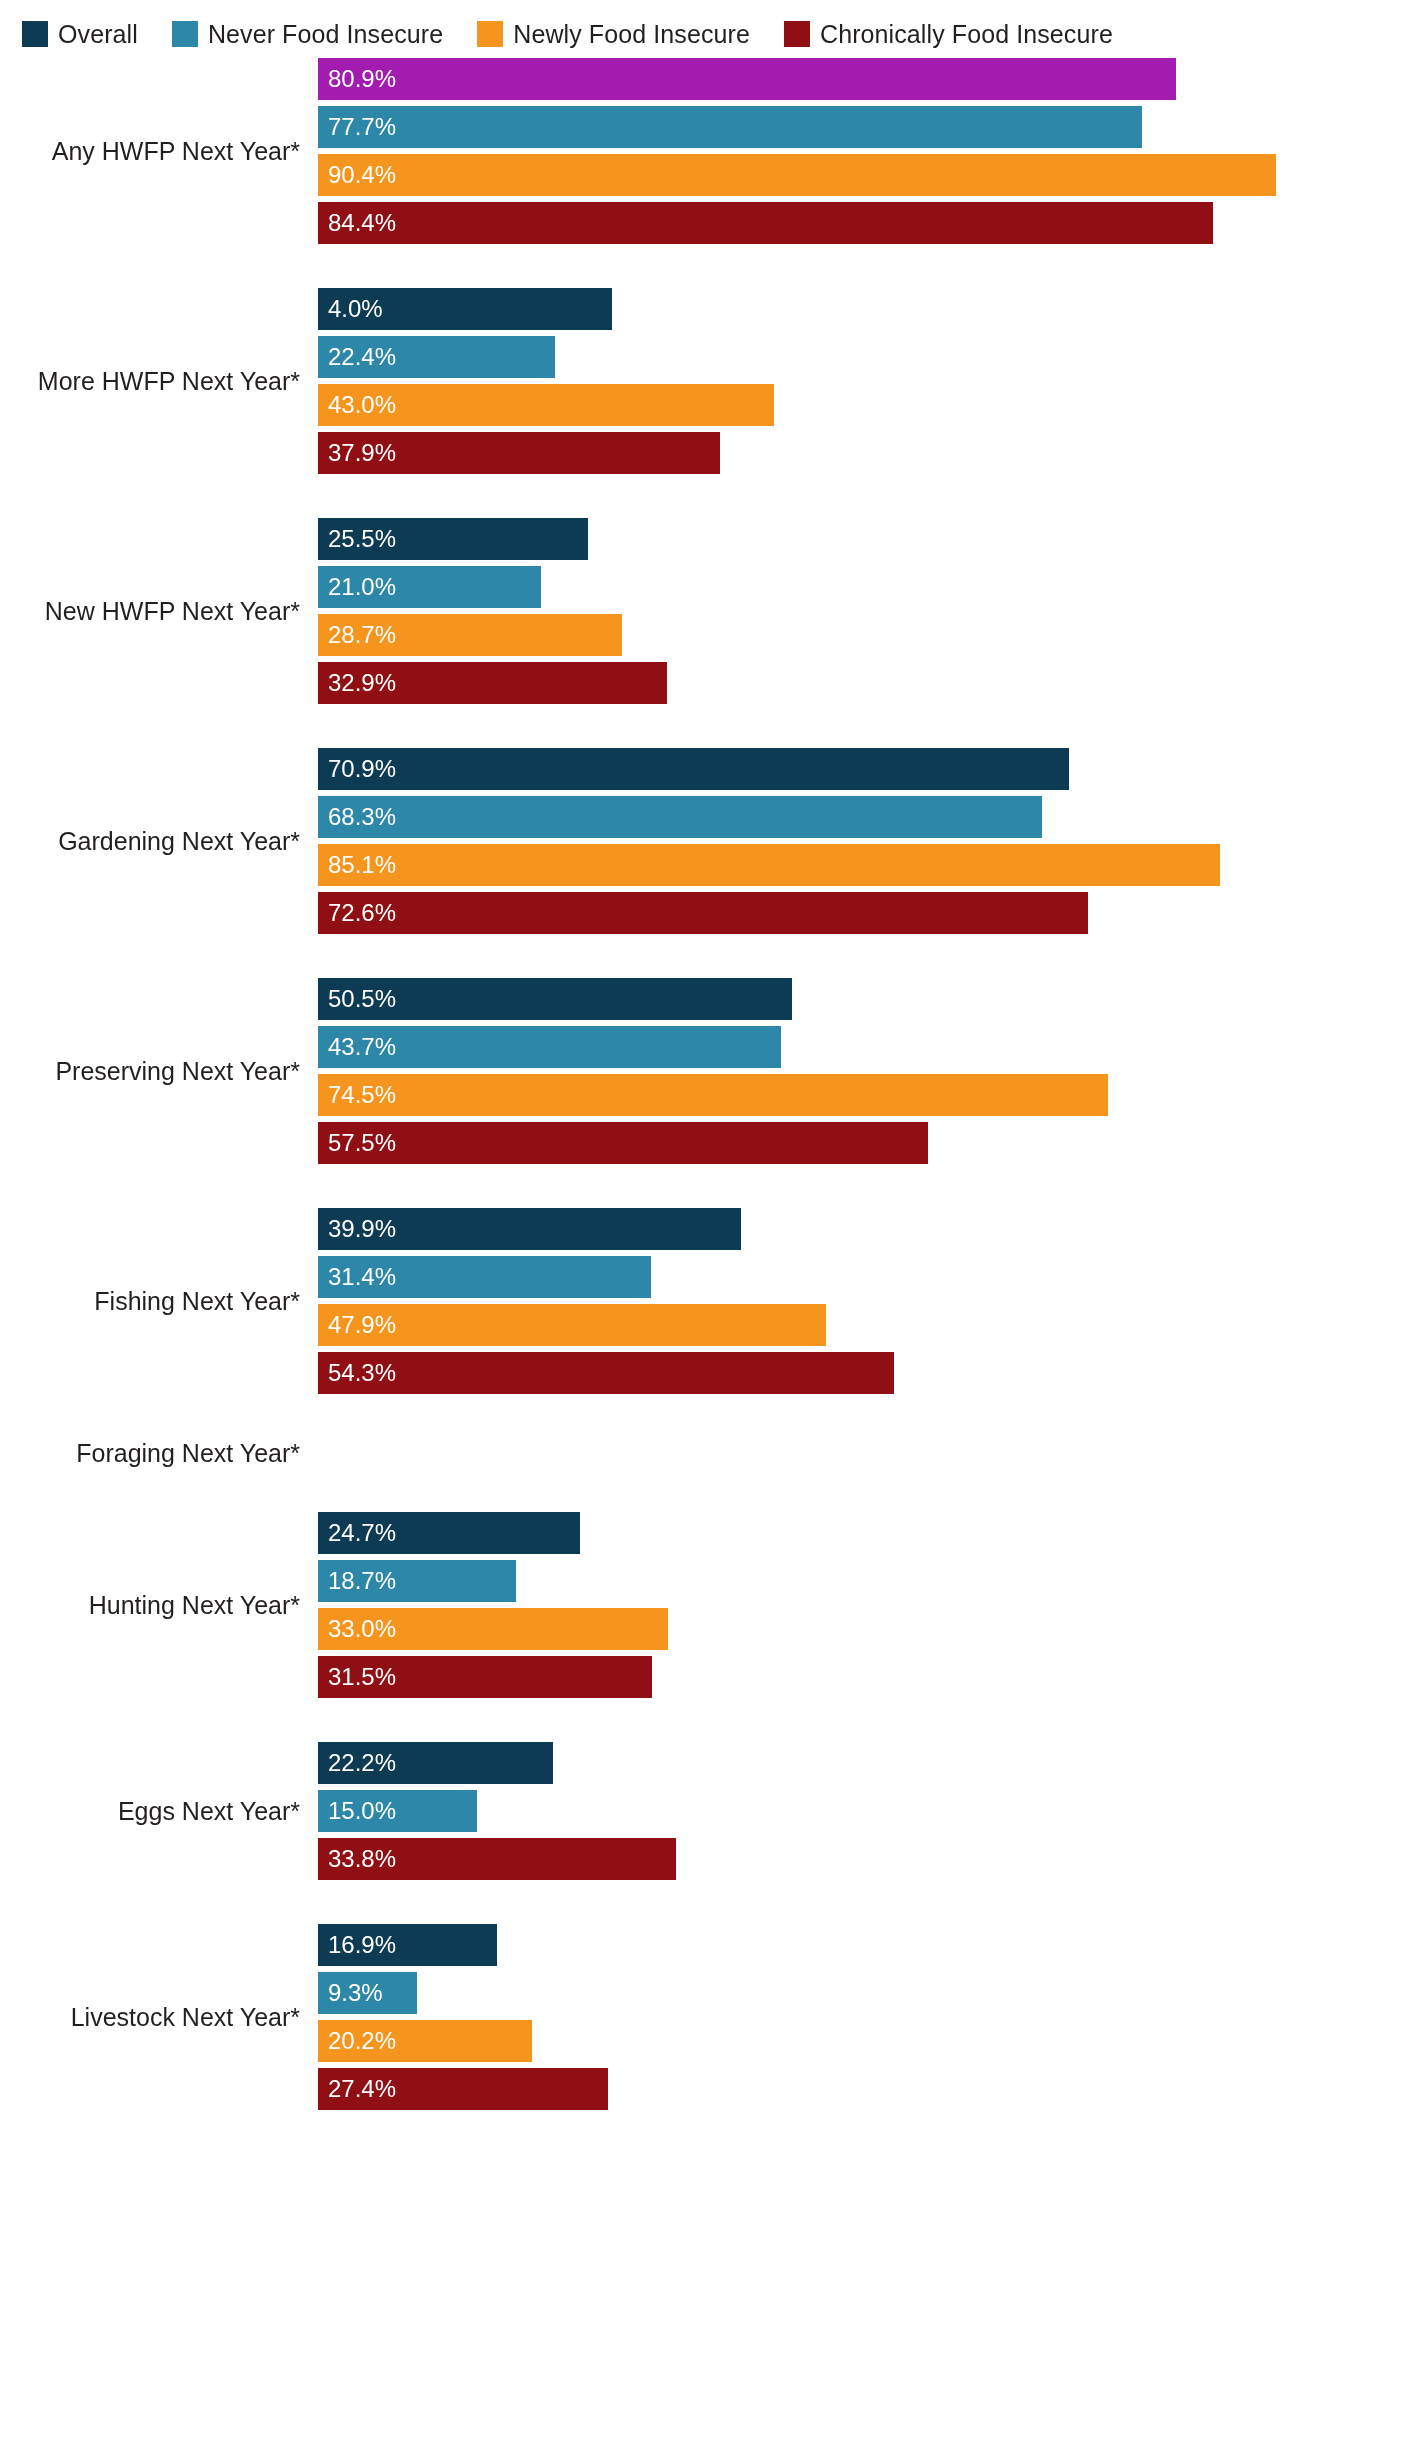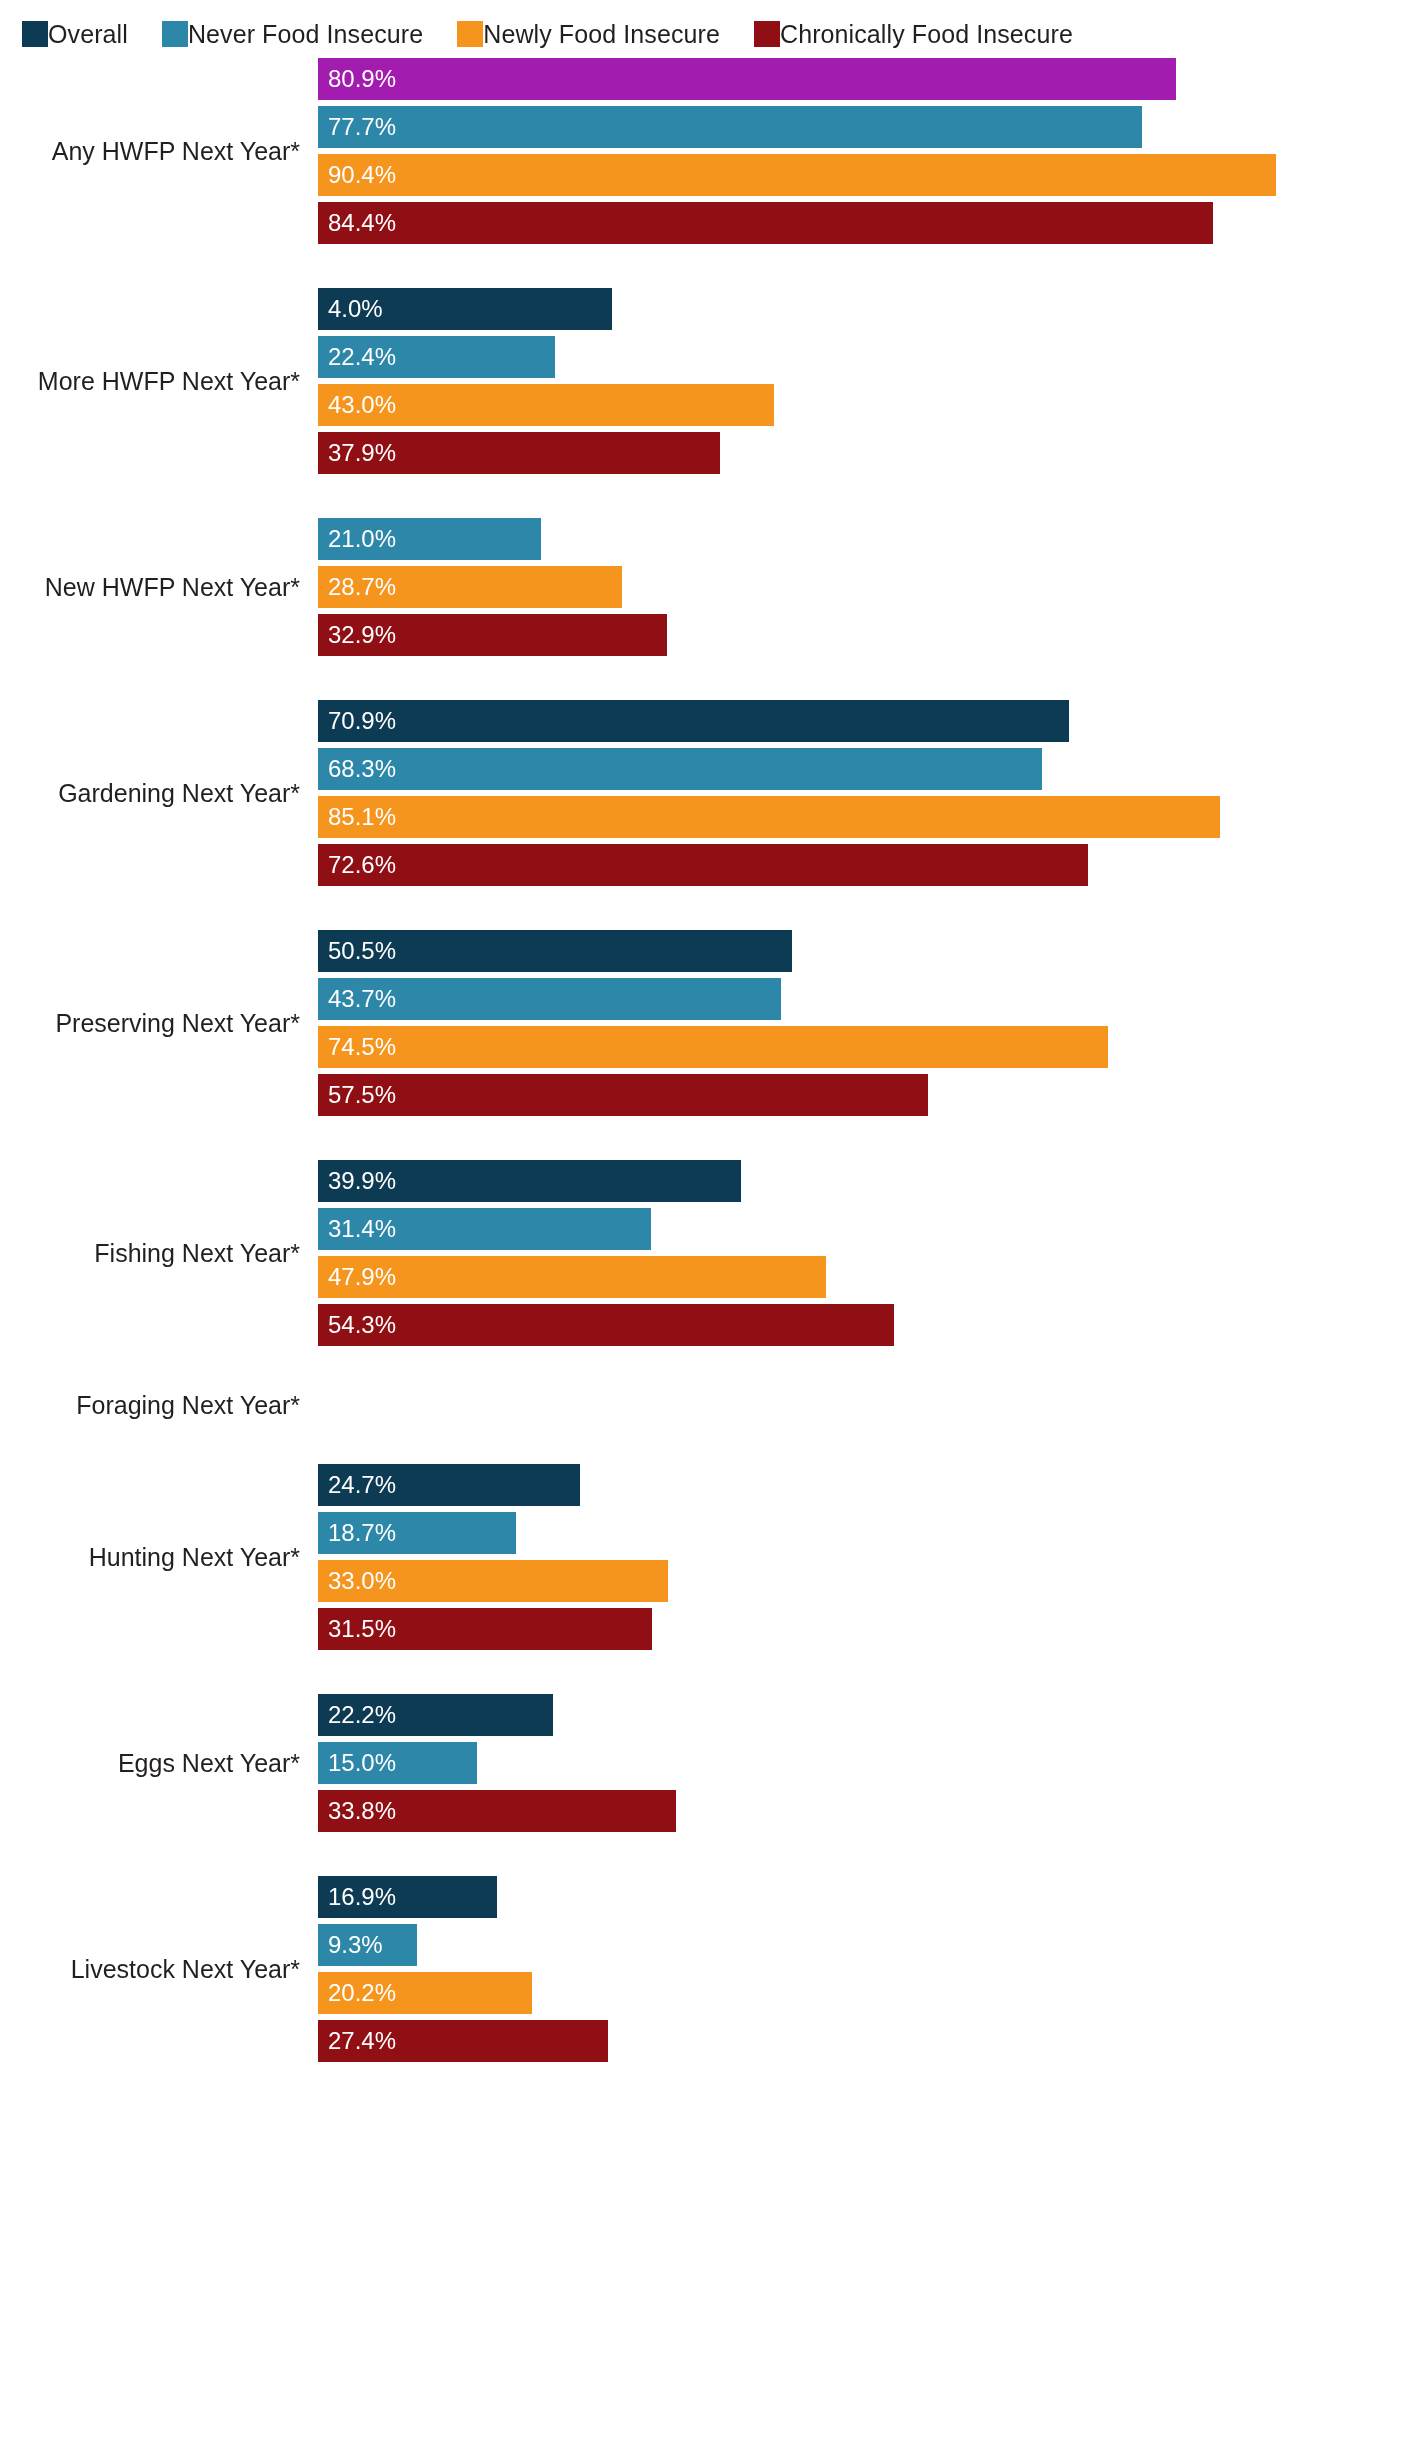--- a/index.html
+++ b/index.html
@@ -33,6 +33,7 @@
   .legend-item {
     display: flex;
     align-items: center;
+    gap: 10px;
     white-space: nowrap;
   }
   .legend-swatch {

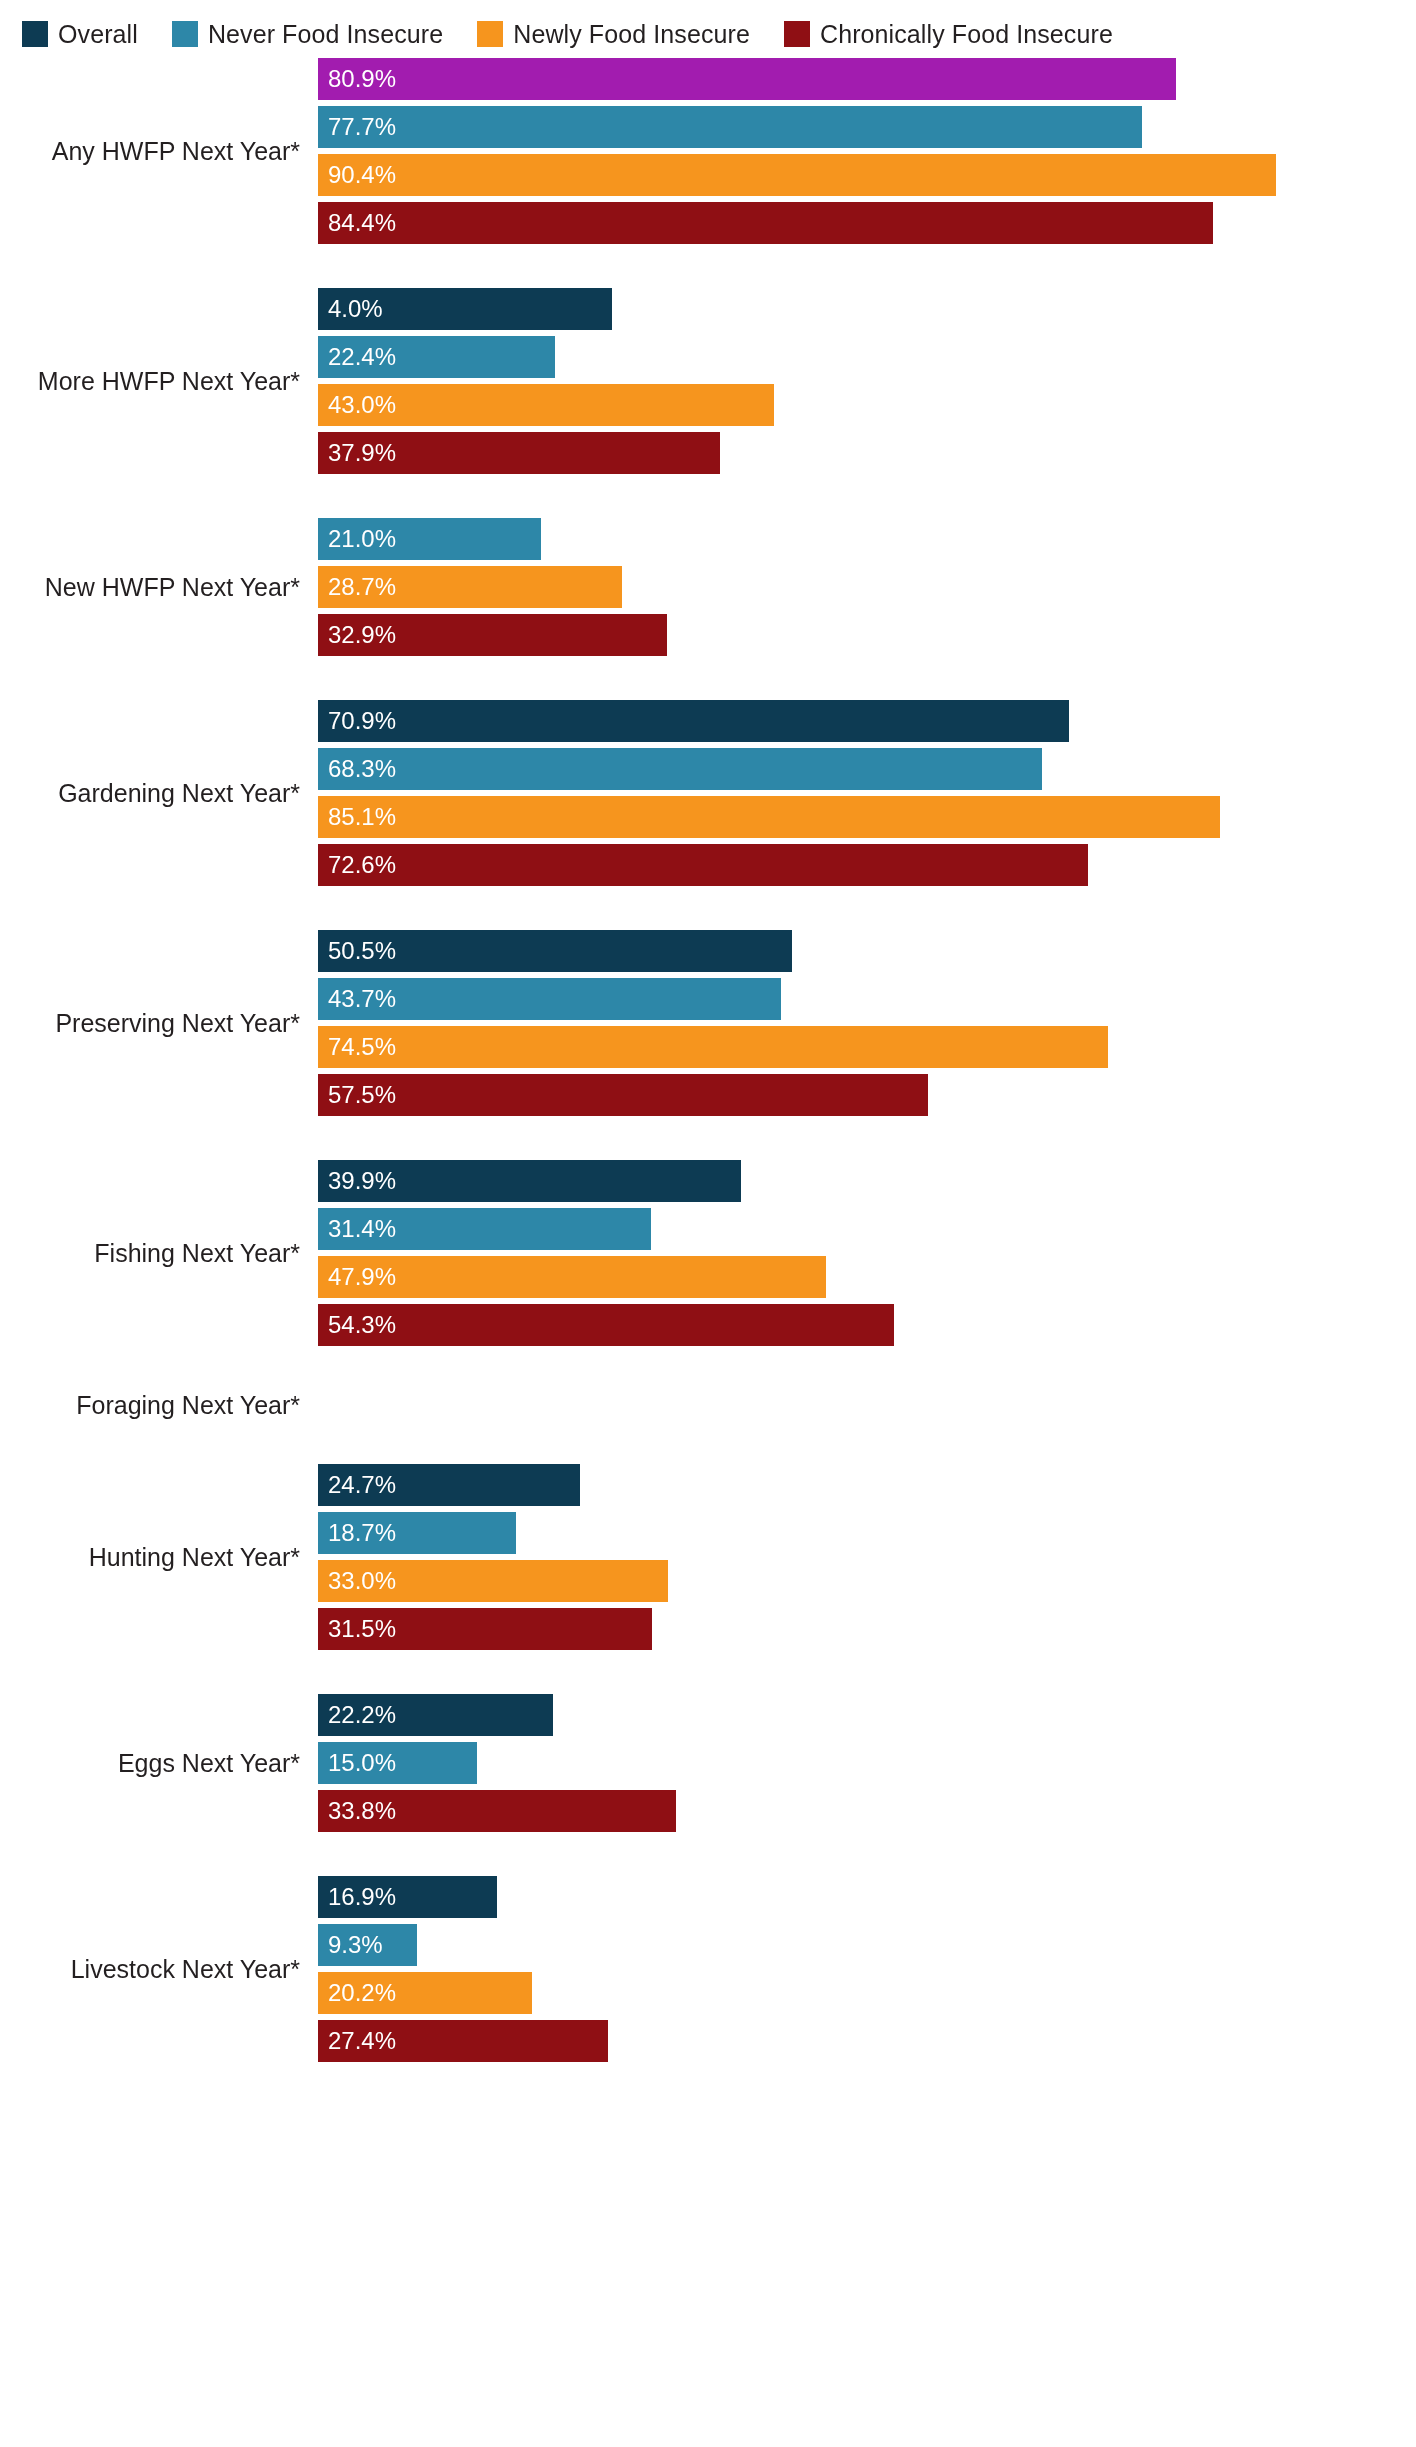--- a/index.html
+++ b/index.html
@@ -181,6 +181,11 @@
         <div class="group-label">New HWFP Next Year*</div>
         <div class="bars">
           <div class="bar-row">
+            <div class="bar" title="Overall" style="background: rgb(13, 59, 83); width: 270.3px;">
+              <span class="bar-value">25.5%</span>
+            </div>
+          </div>
+          <div class="bar-row">
             <div class="bar" title="Never Food Insecure" style="background: rgb(45, 135, 168); width: 222.6px;">
               <span class="bar-value">21.0%</span>
             </div>

